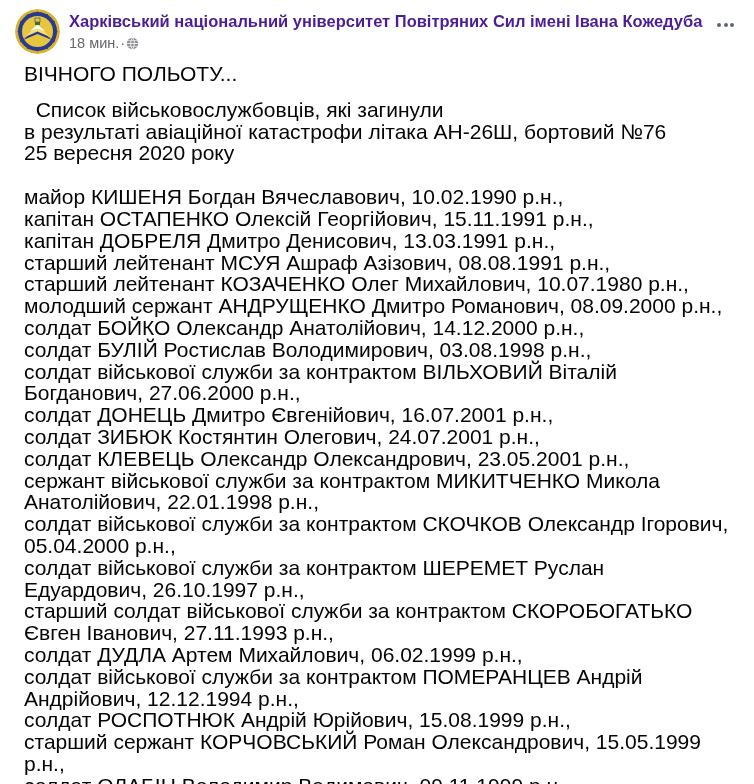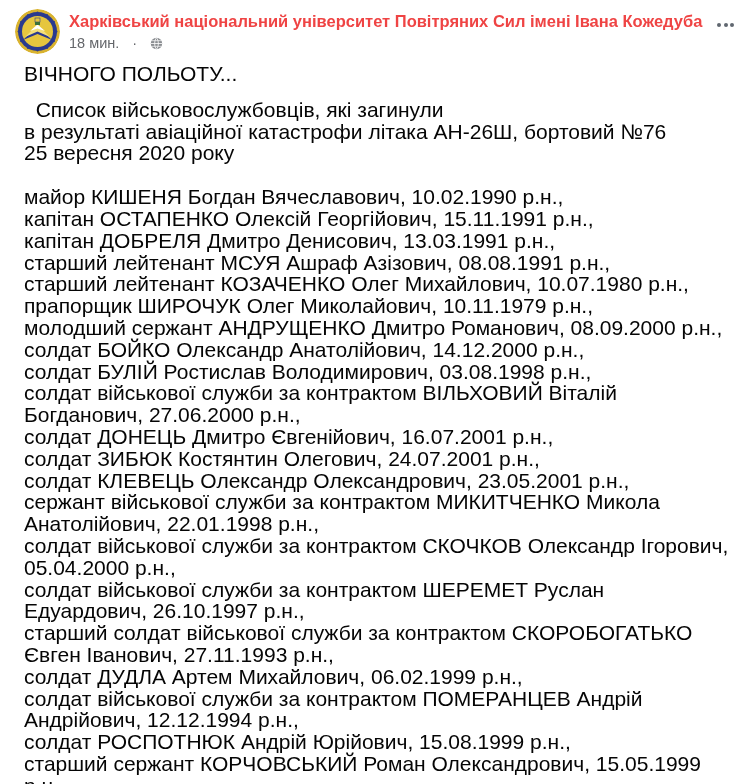--- a/index.html
+++ b/index.html
@@ -32,7 +32,7 @@
     font-size: 16.5px;
     font-weight: 700;
     line-height: 21px;
-    color: #ef4444;
+    color: #4c1d95;
     white-space: nowrap;
     cursor: pointer;
   }

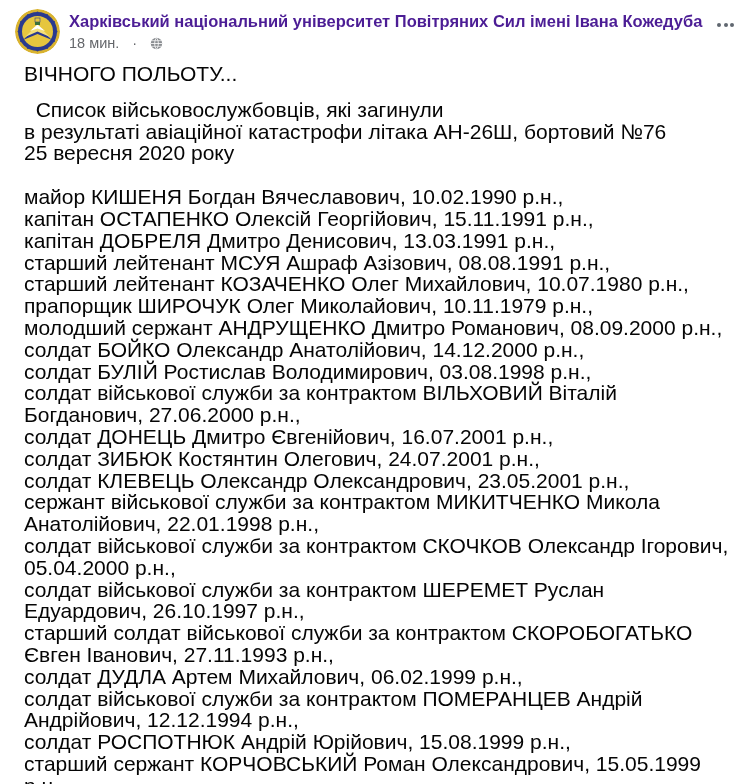--- a/index.html
+++ b/index.html
@@ -39,7 +39,7 @@
   .meta-row {
     display: flex;
     align-items: center;
-    gap: 12px;
+    gap: 0;
     margin-top: 2px;
     font-size: 14.5px;
     color: #65676B;

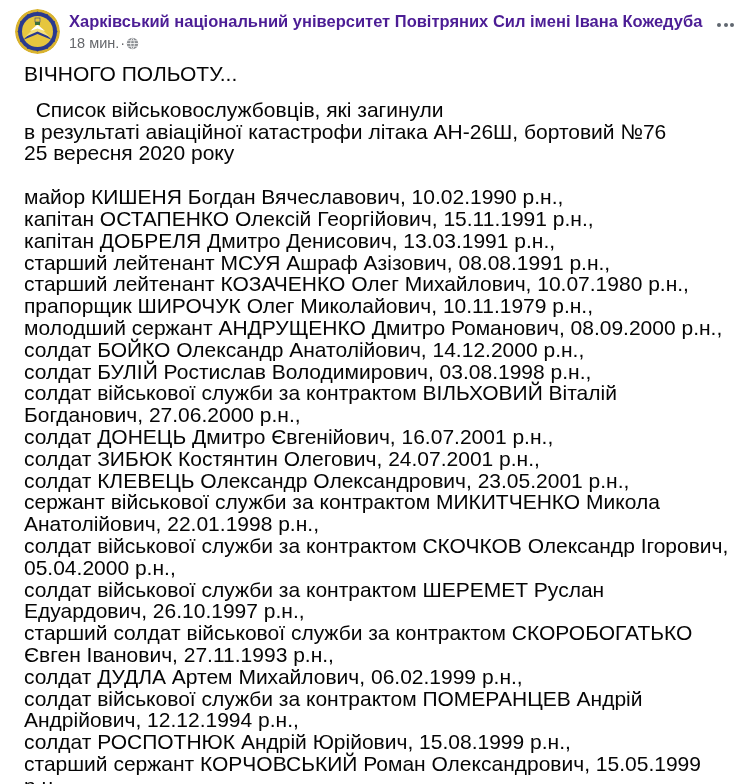--- a/index.html
+++ b/index.html
@@ -149,7 +149,6 @@
         <div class="casualty-line">капітан ДОБРЕЛЯ Дмитро Денисович, 13.03.1991 р.н.,</div>
         <div class="casualty-line">старший лейтенант МСУЯ Ашраф Азізович, 08.08.1991 р.н.,</div>
         <div class="casualty-line">старший лейтенант КОЗАЧЕНКО Олег Михайлович, 10.07.1980 р.н.,</div>
-        <div class="casualty-line">прапорщик ШИРОЧУК Олег Миколайович, 10.11.1979 р.н.,</div>
         <div class="casualty-line">молодший сержант АНДРУЩЕНКО Дмитро Романович, 08.09.2000 р.н., солдат БОЙКО Олександр Анатолійович, 14.12.2000 р.н.,</div>
         <div class="casualty-line">солдат БУЛІЙ Ростислав Володимирович, 03.08.1998 р.н.,</div>
         <div class="casualty-line">солдат військової служби за контрактом ВІЛЬХОВИЙ Віталій Богданович, 27.06.2000 р.н.,</div>

